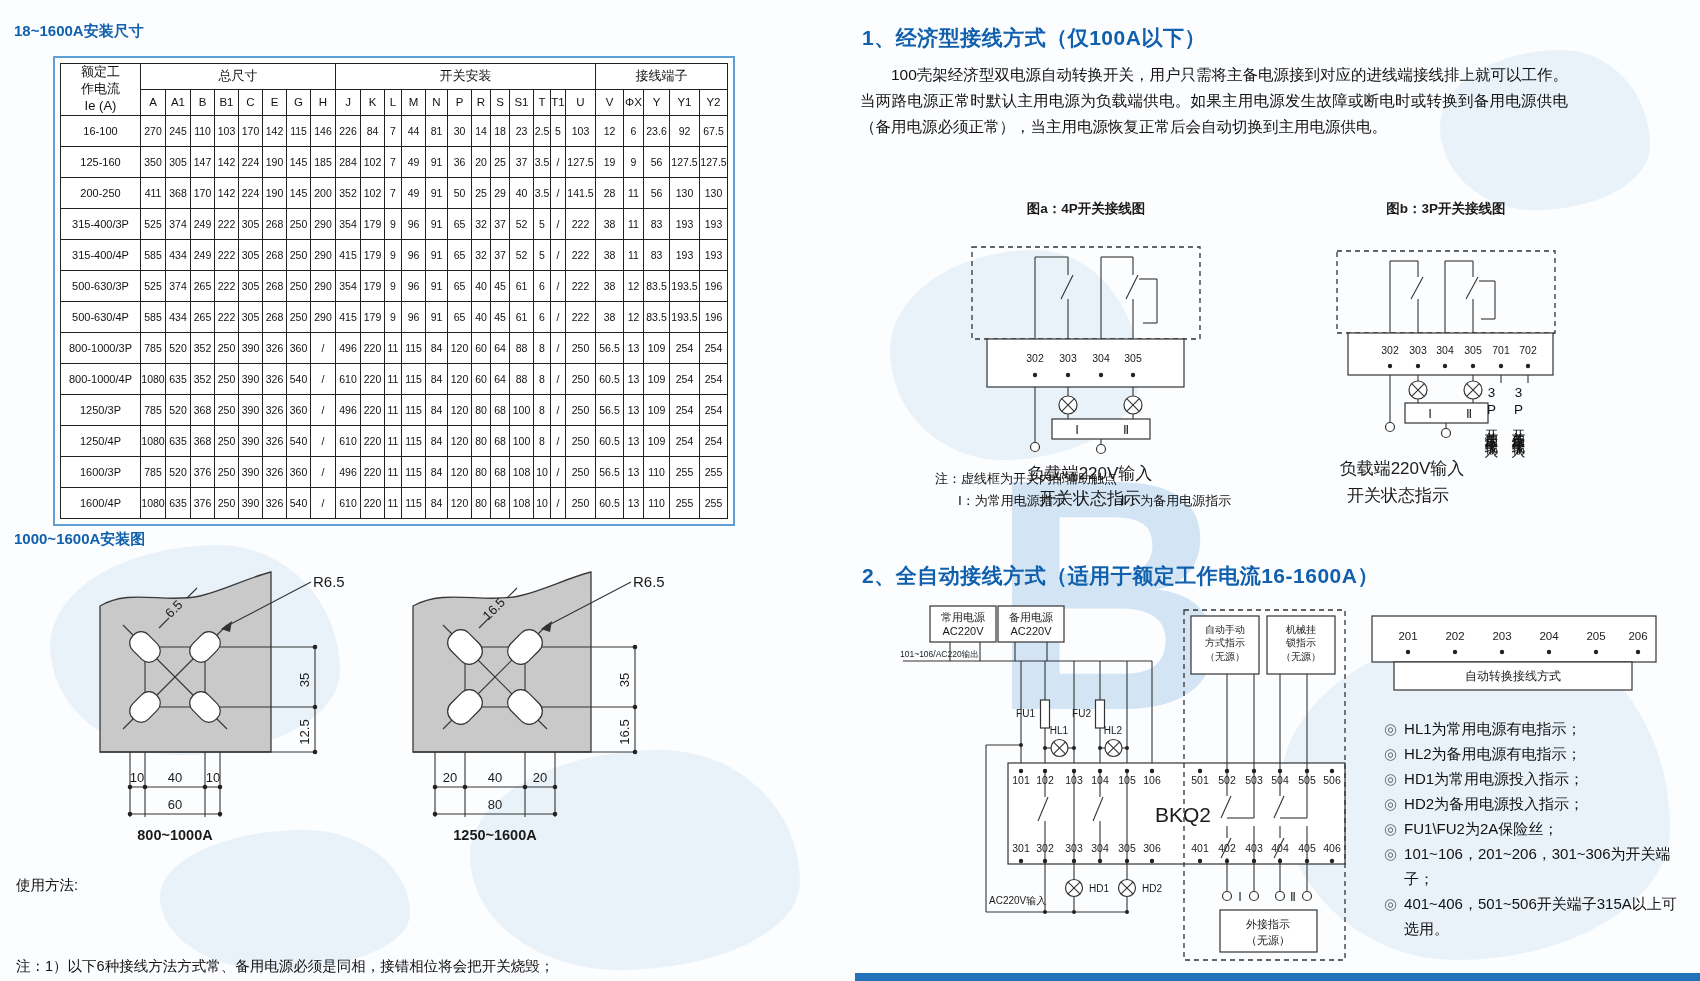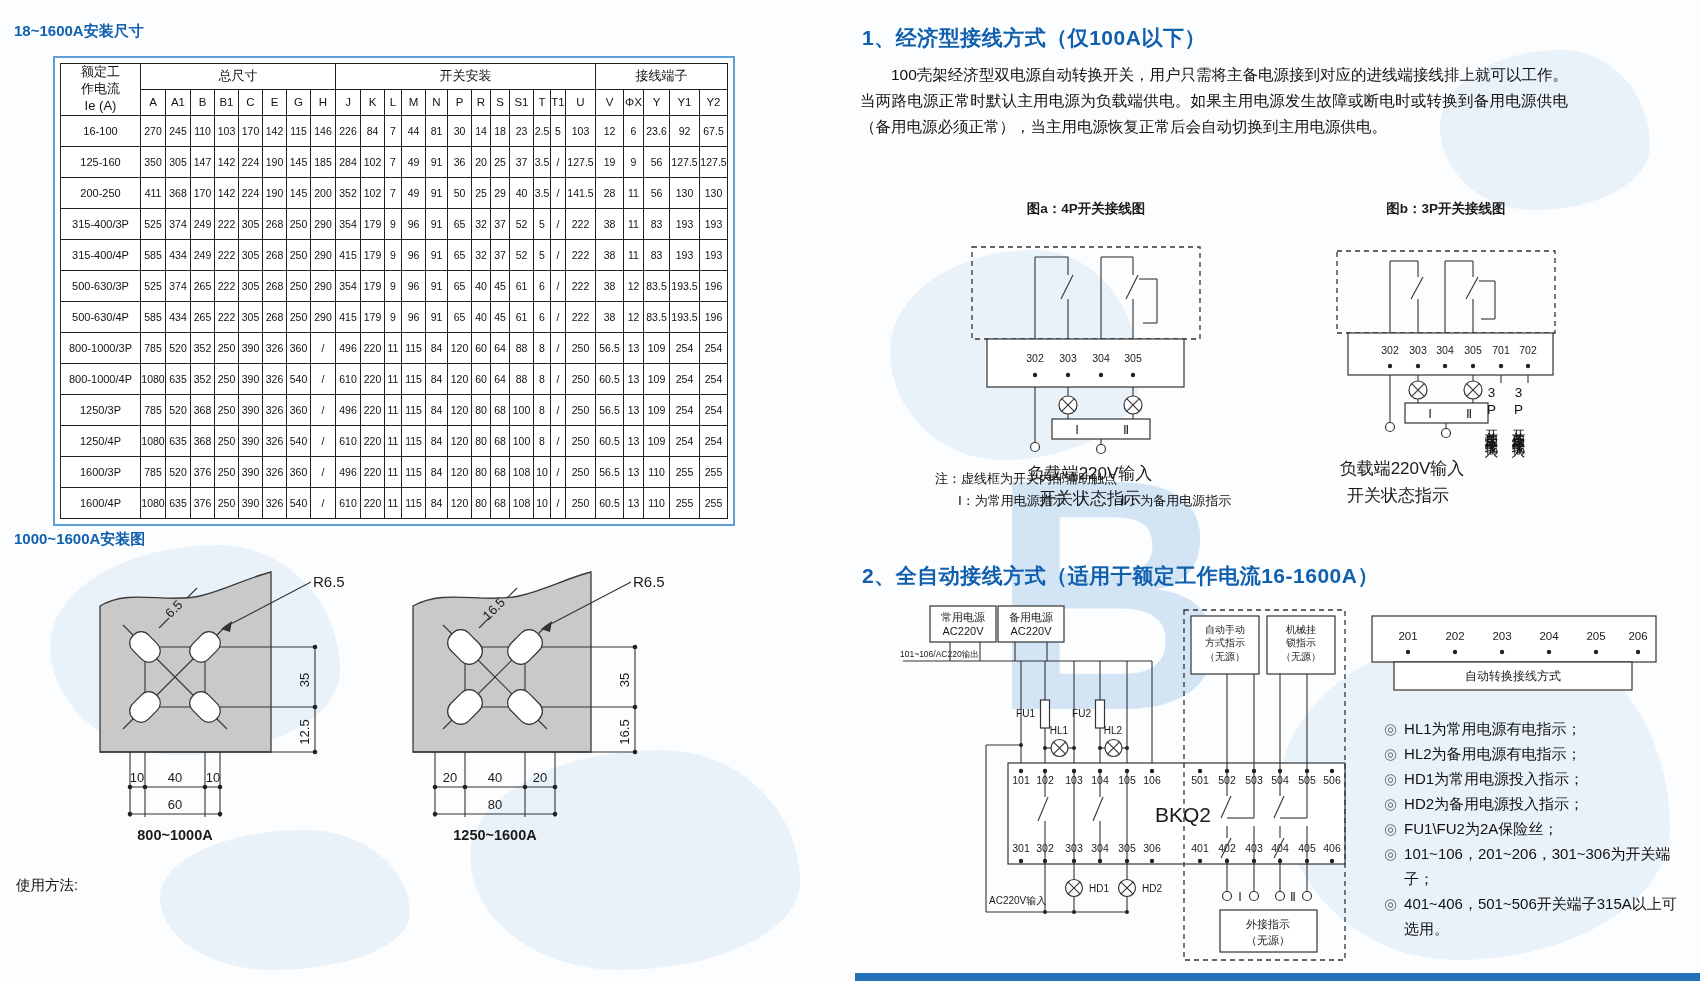--- a/index.html
+++ b/index.html
@@ -590,6 +590,7 @@
 
     <div class="abs usage" style="left:16px;top:818px;">
       <div>使用方法:</div>
+      <div>注：1）以下6种接线方法方式常、备用电源必须是同相，接错相位将会把开关烧毁；</div>
       
       
     </div>

